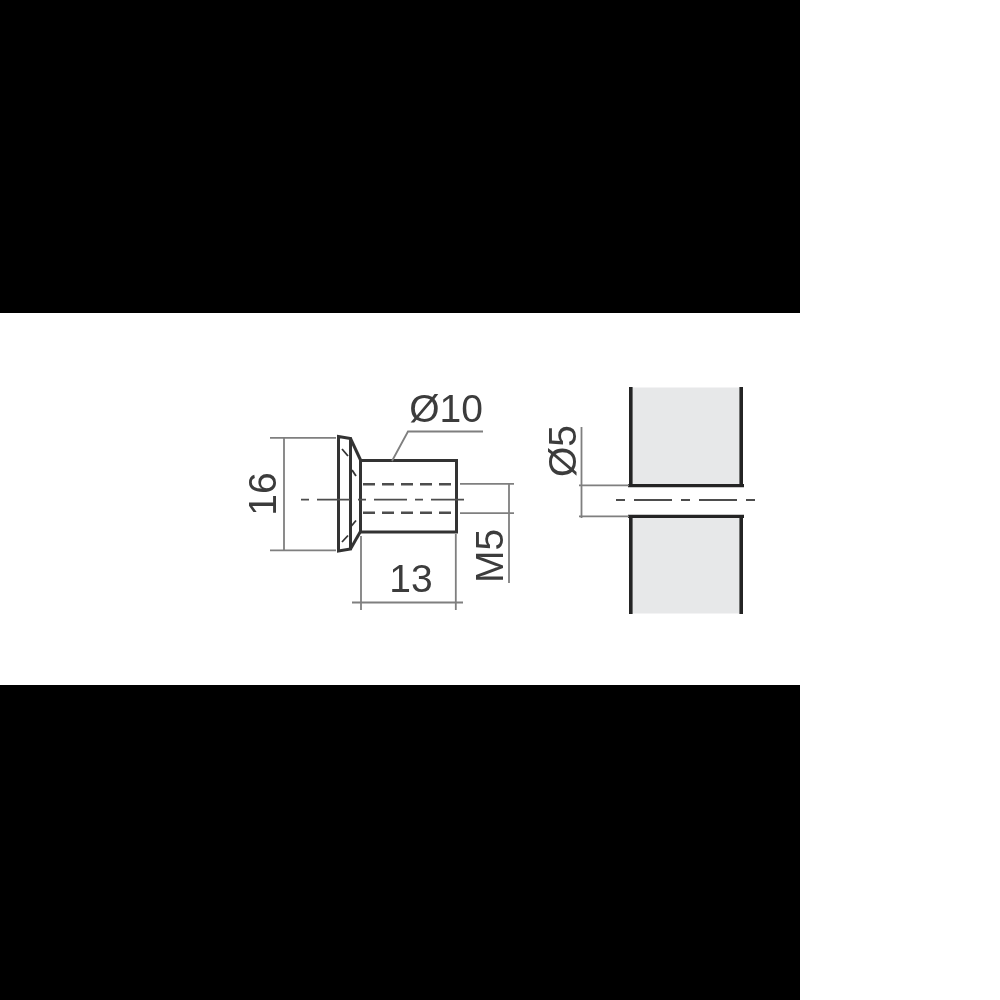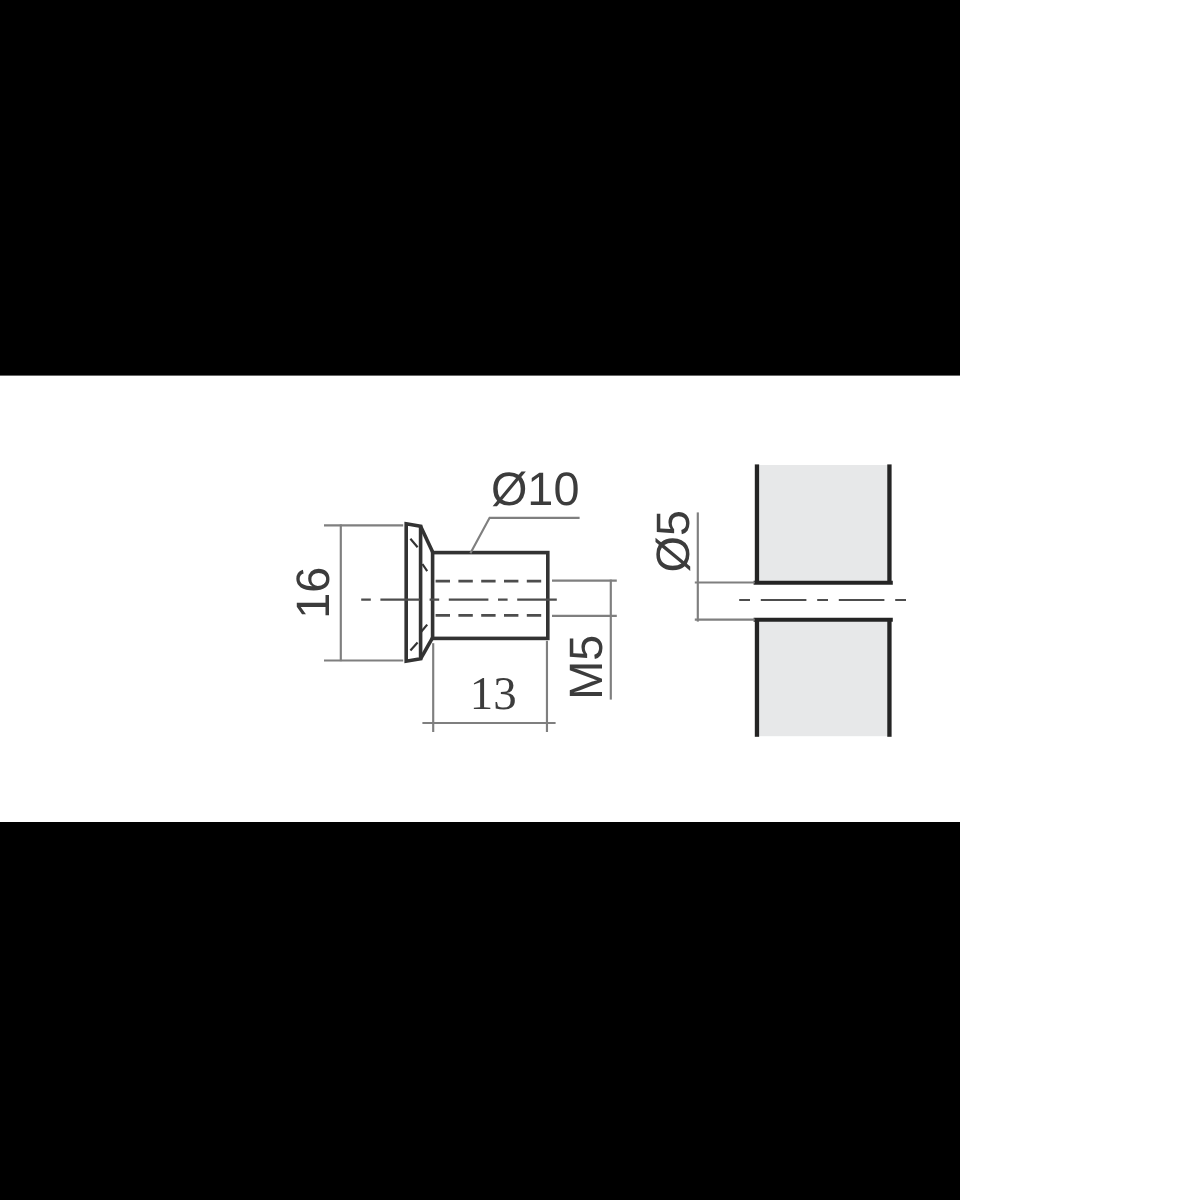--- a/index.html
+++ b/index.html
@@ -108,7 +108,7 @@
 
   <div class="dim-label rotated" style="left: 262px; top: 494px; color: rgb(60, 60, 60);">16</div>
 
-  <div class="dim-label" style="left: 411px; top: 578px; color: rgb(60, 60, 60); font-family: Liberation Serif, serif;">13</div>
+  <div class="dim-label" style="left: 411px; top: 578px; color: rgb(60, 60, 60);">13</div>
 
   <div class="dim-label rotated" style="left: 489px; top: 556px; color: rgb(60, 60, 60);">M5</div>
 

